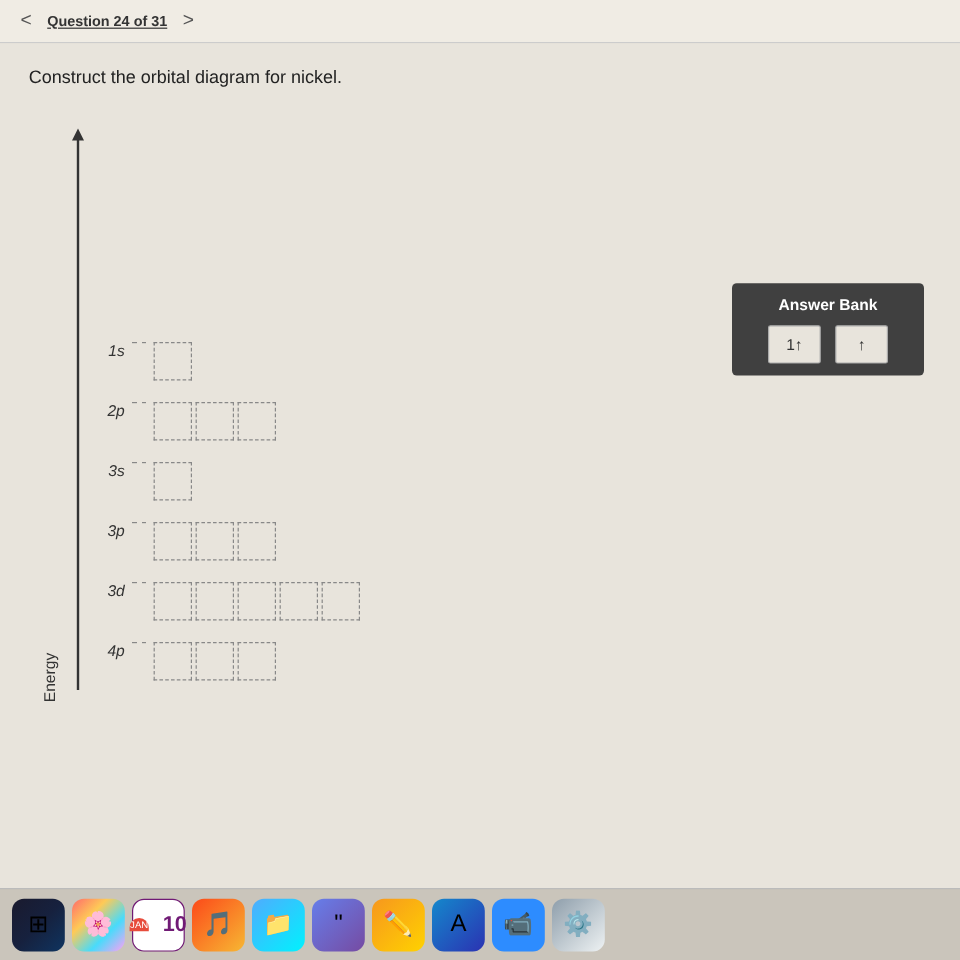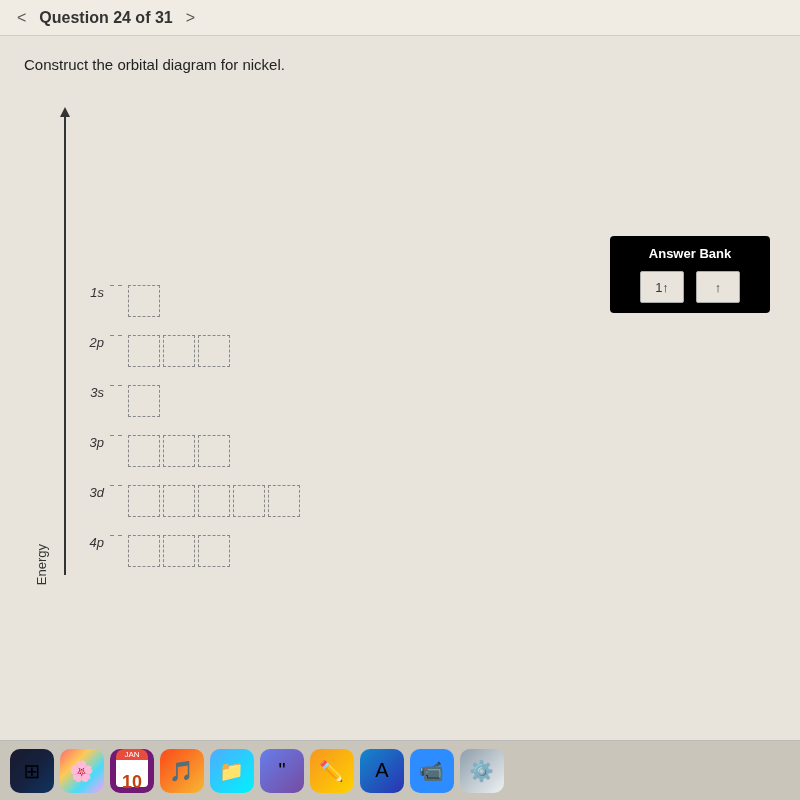--- a/index.html
+++ b/index.html
@@ -32,9 +32,10 @@
     }
 
     .question-counter {
-      font-size: 16px;
+      font-size: 12px;
       font-weight: bold;
       color: #333;
+      text-decoration: underline;
     }
 
     

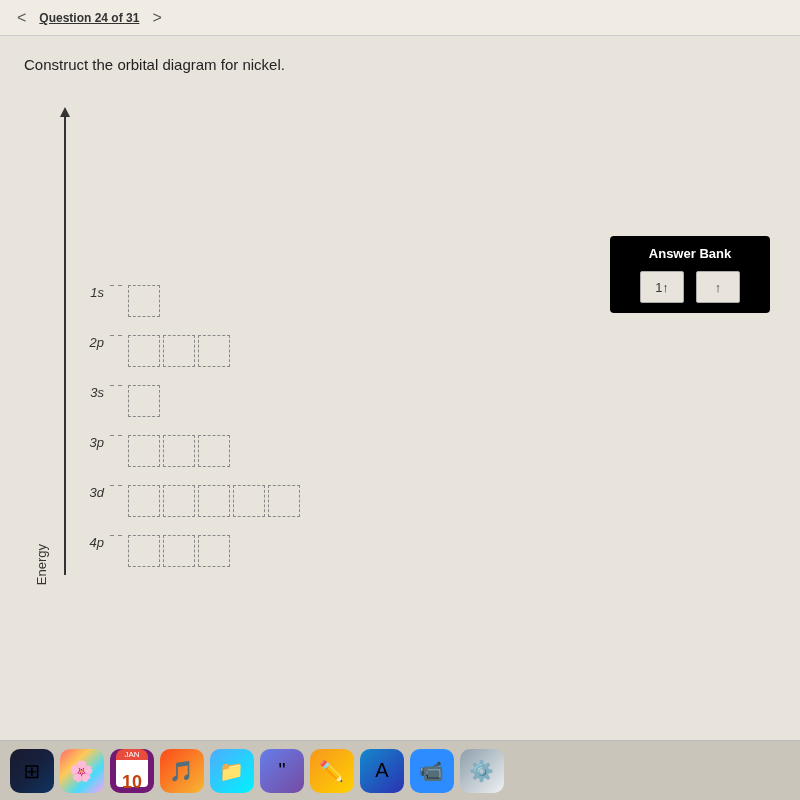--- a/index.html
+++ b/index.html
@@ -154,7 +154,7 @@
       position: absolute;
       right: 30px;
       top: 200px;
-      background: #000000;
+      background: #404040;
       border-radius: 4px;
       padding: 10px 16px;
       min-width: 160px;

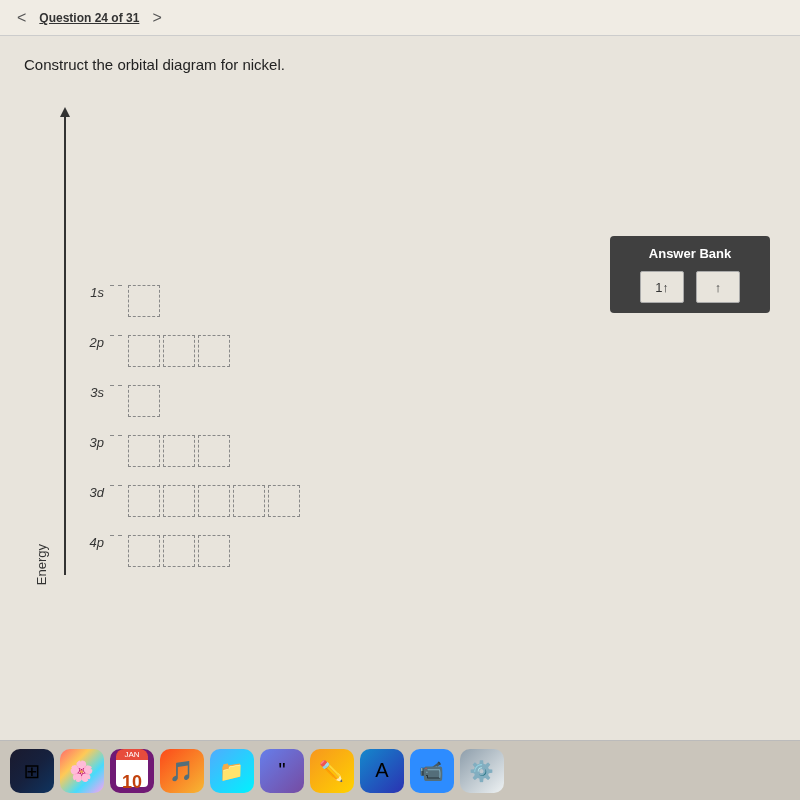--- a/index.html
+++ b/index.html
@@ -220,8 +220,8 @@
     .dock-icon.photos { background: linear-gradient(135deg, #ff6b6b, #feca57, #48dbfb, #ff9ff3); }
     .dock-icon.date-badge {
       background: white;
-      border: 6px solid #701a75;
-      flex-direction: column;
+      border: 1px solid #701a75;
+      flex-direction: row;
       gap: 12px;
     }
     .date-top { background: #e74c3c; color: white; font-size: 8px; width: 100%; text-align: center; border-radius: 8px 8px 0 0; padding: 1px 0; }

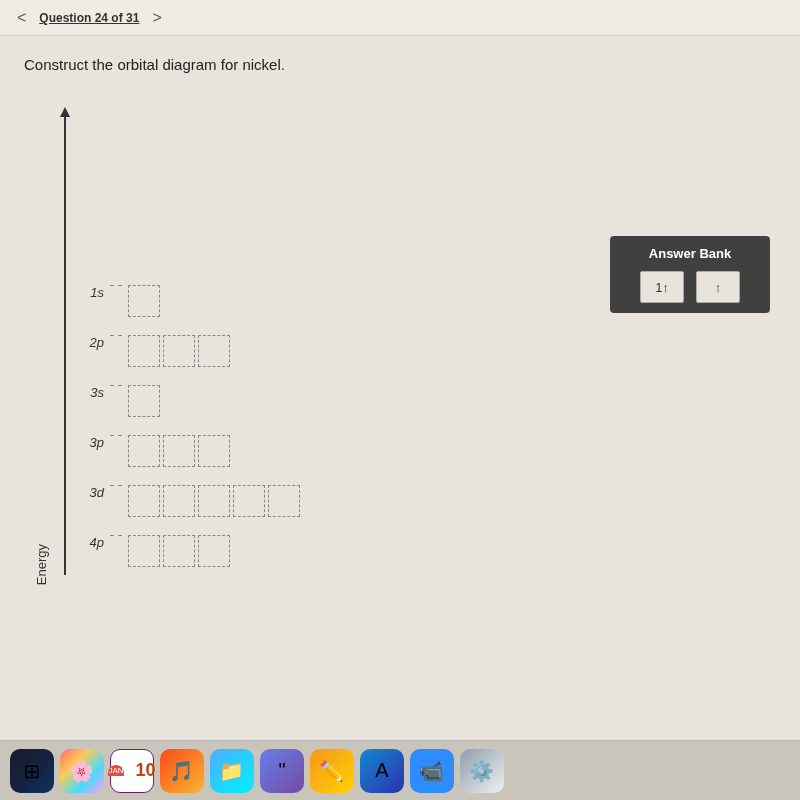--- a/index.html
+++ b/index.html
@@ -225,7 +225,7 @@
       gap: 12px;
     }
     .date-top { background: #e74c3c; color: white; font-size: 8px; width: 100%; text-align: center; border-radius: 8px 8px 0 0; padding: 1px 0; }
-    .date-num { font-size: 18px; font-weight: bold; color: #c2410c; }
+    .date-num { font-size: 18px; font-weight: bold; color: #701a75; }
     .dock-icon.music { background: linear-gradient(135deg, #fc4a1a, #f7b733); }
     .dock-icon.files { background: linear-gradient(135deg, #4facfe, #00f2fe); }
     .dock-icon.quotes { background: linear-gradient(135deg, #667eea, #764ba2); }

